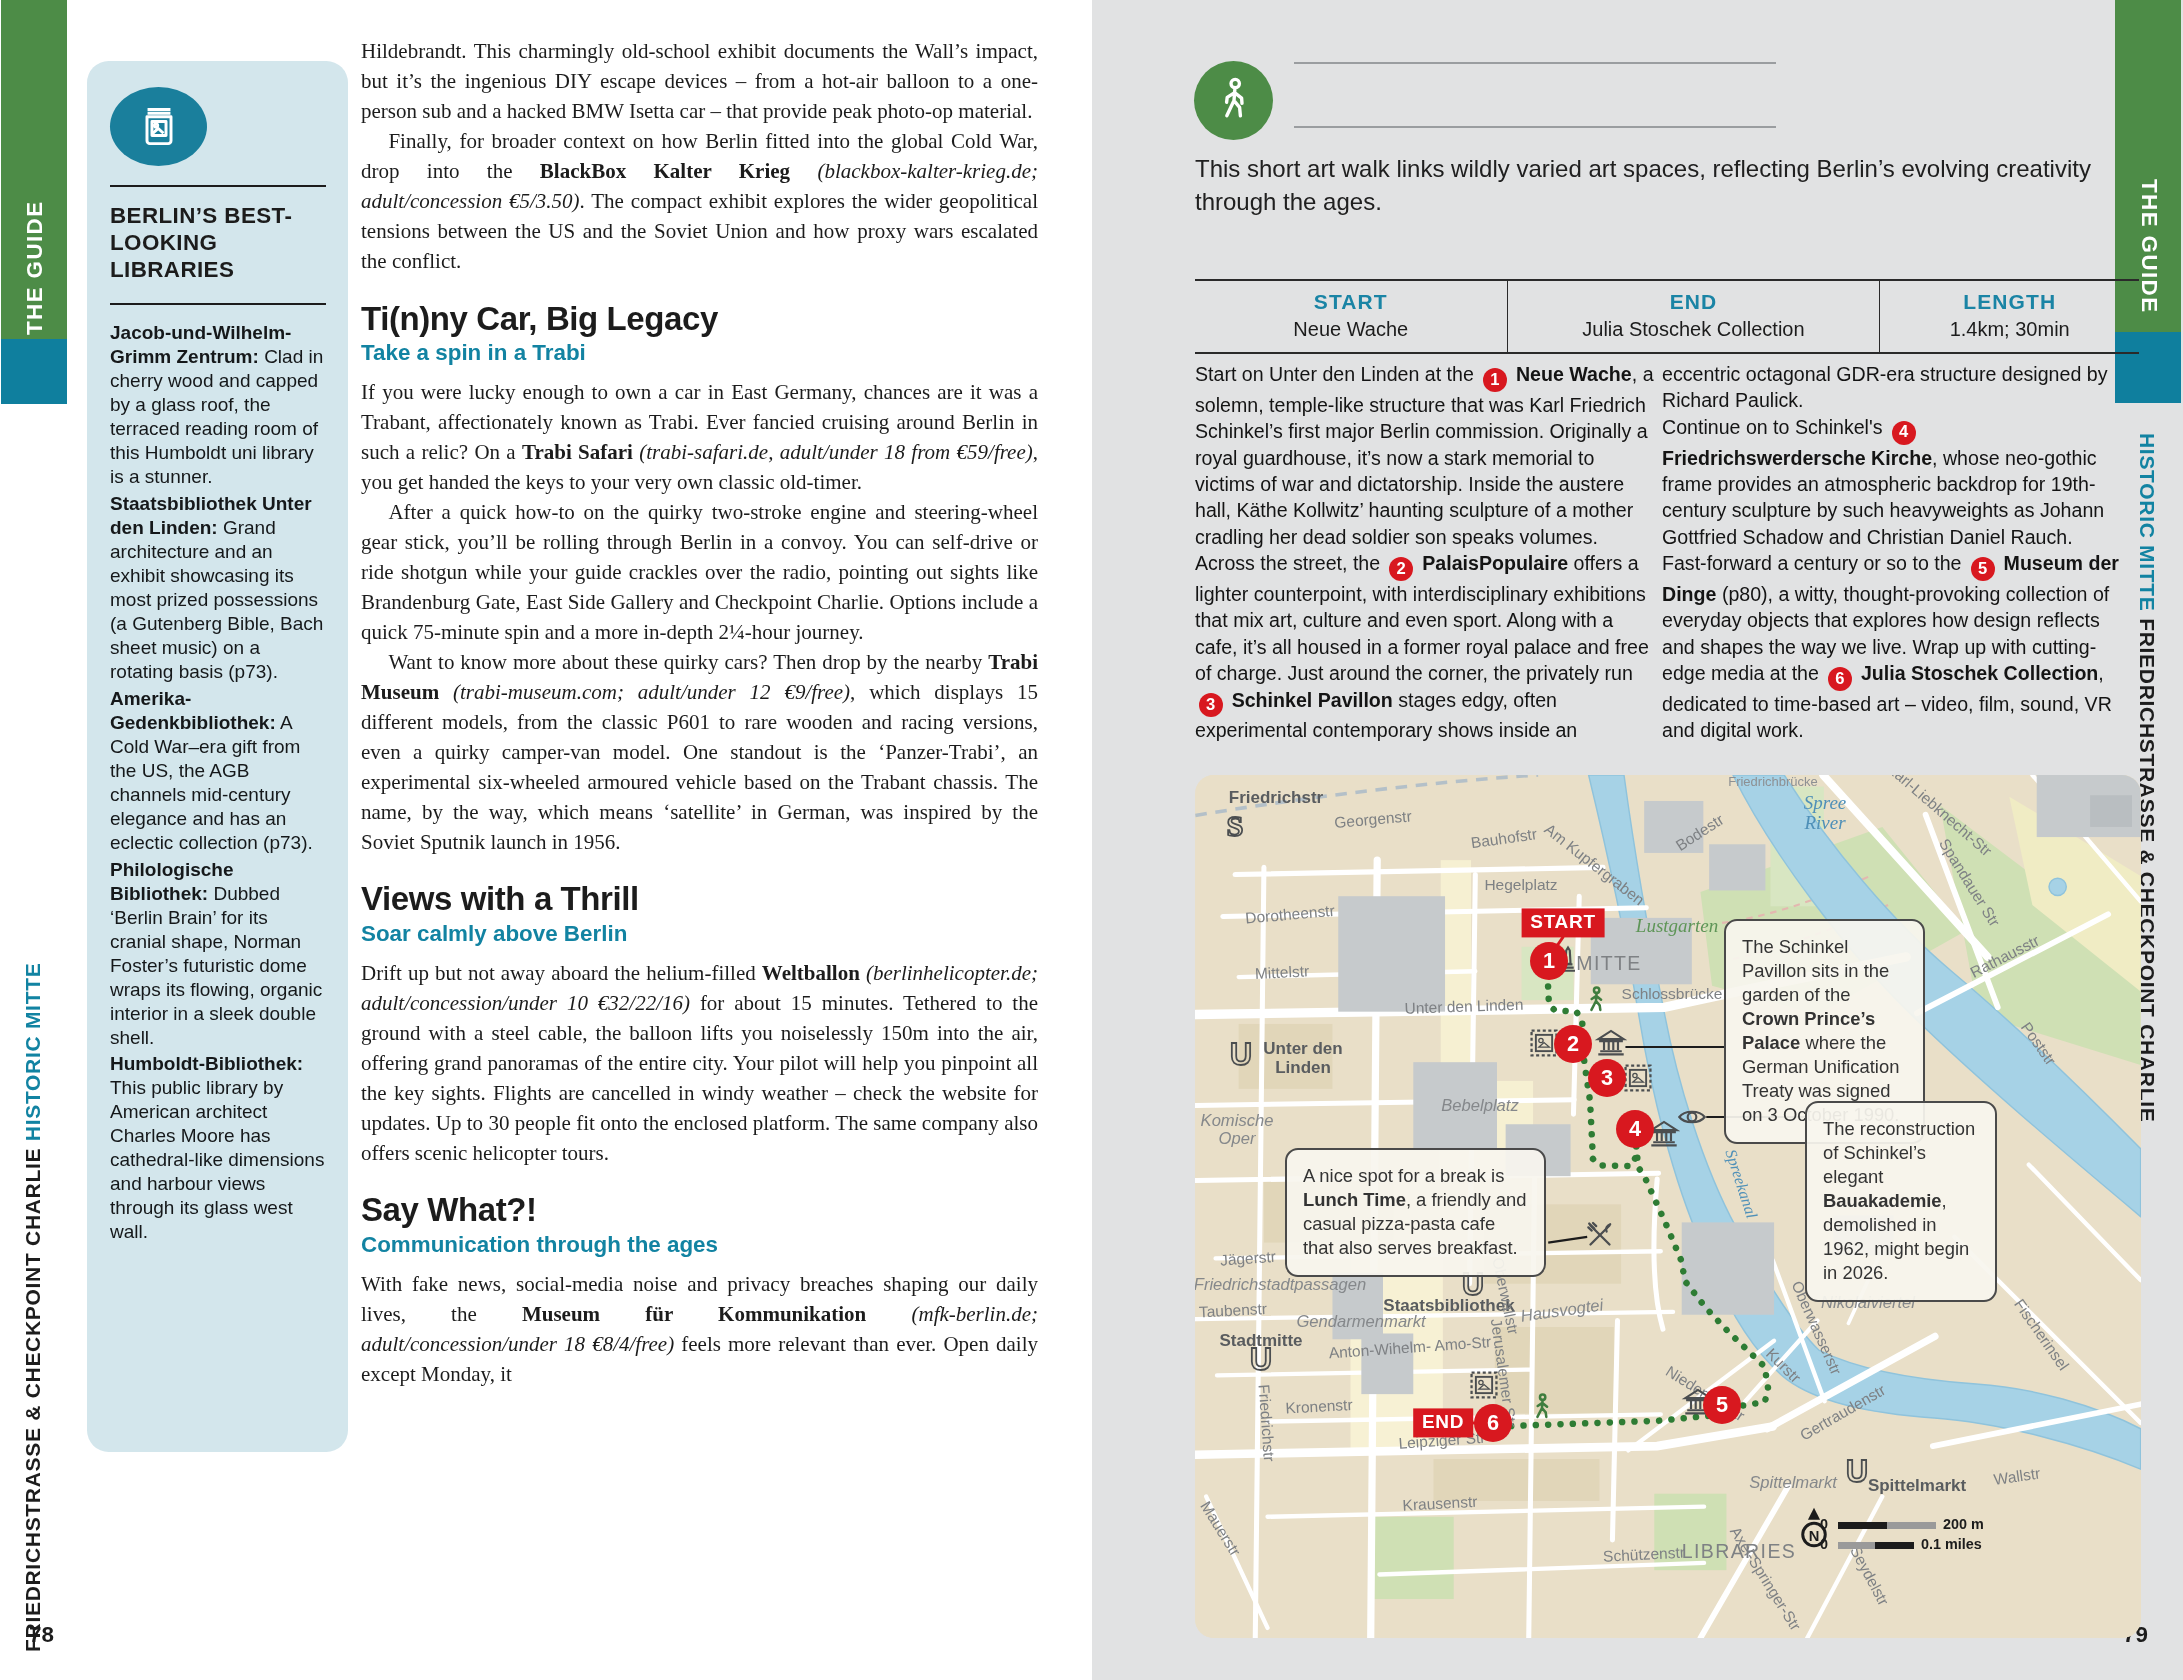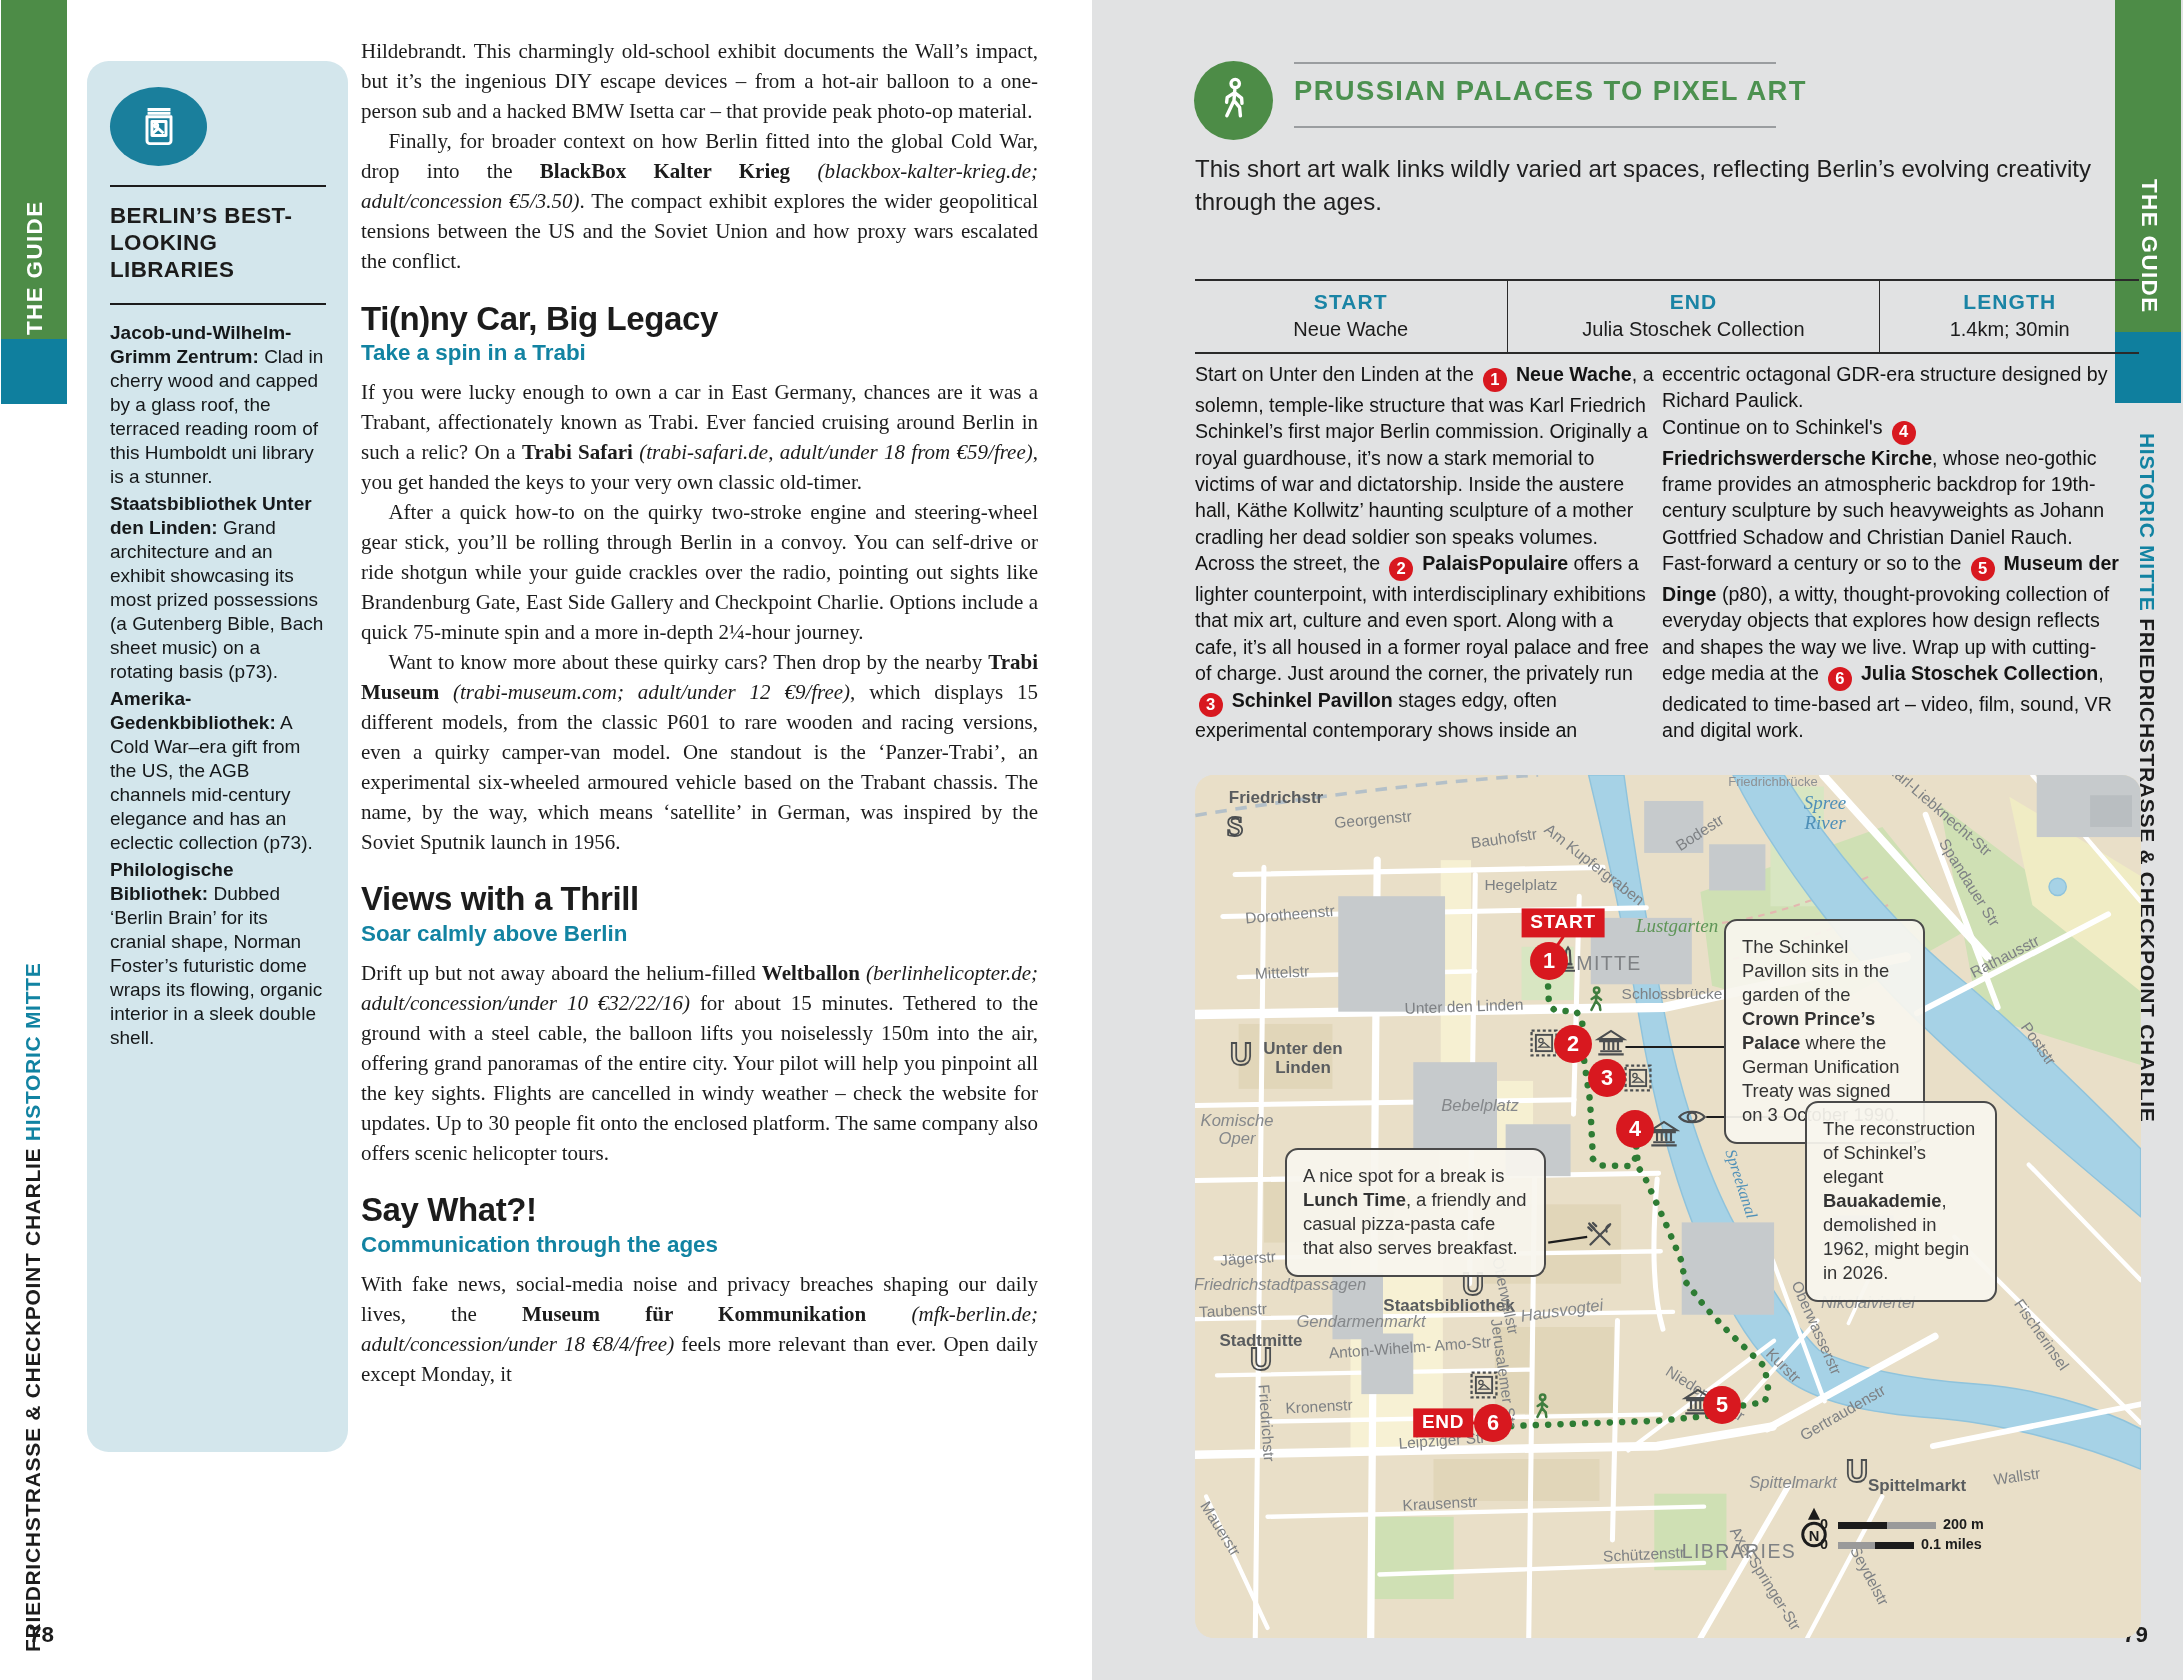--- a/index.html
+++ b/index.html
@@ -133,7 +133,6 @@
       </svg>
   </div>
   <div class="wline" style="top:62px;"></div>
-  <div id="walk-title">PRUSSIAN PALACES TO PIXEL ART</div>
   <div class="wline" style="top:126px;"></div>
   <div id="walk-intro">This short art walk links wildly varied art spaces, reflecting Berlin’s evolving creativity through the ages.</div>
 

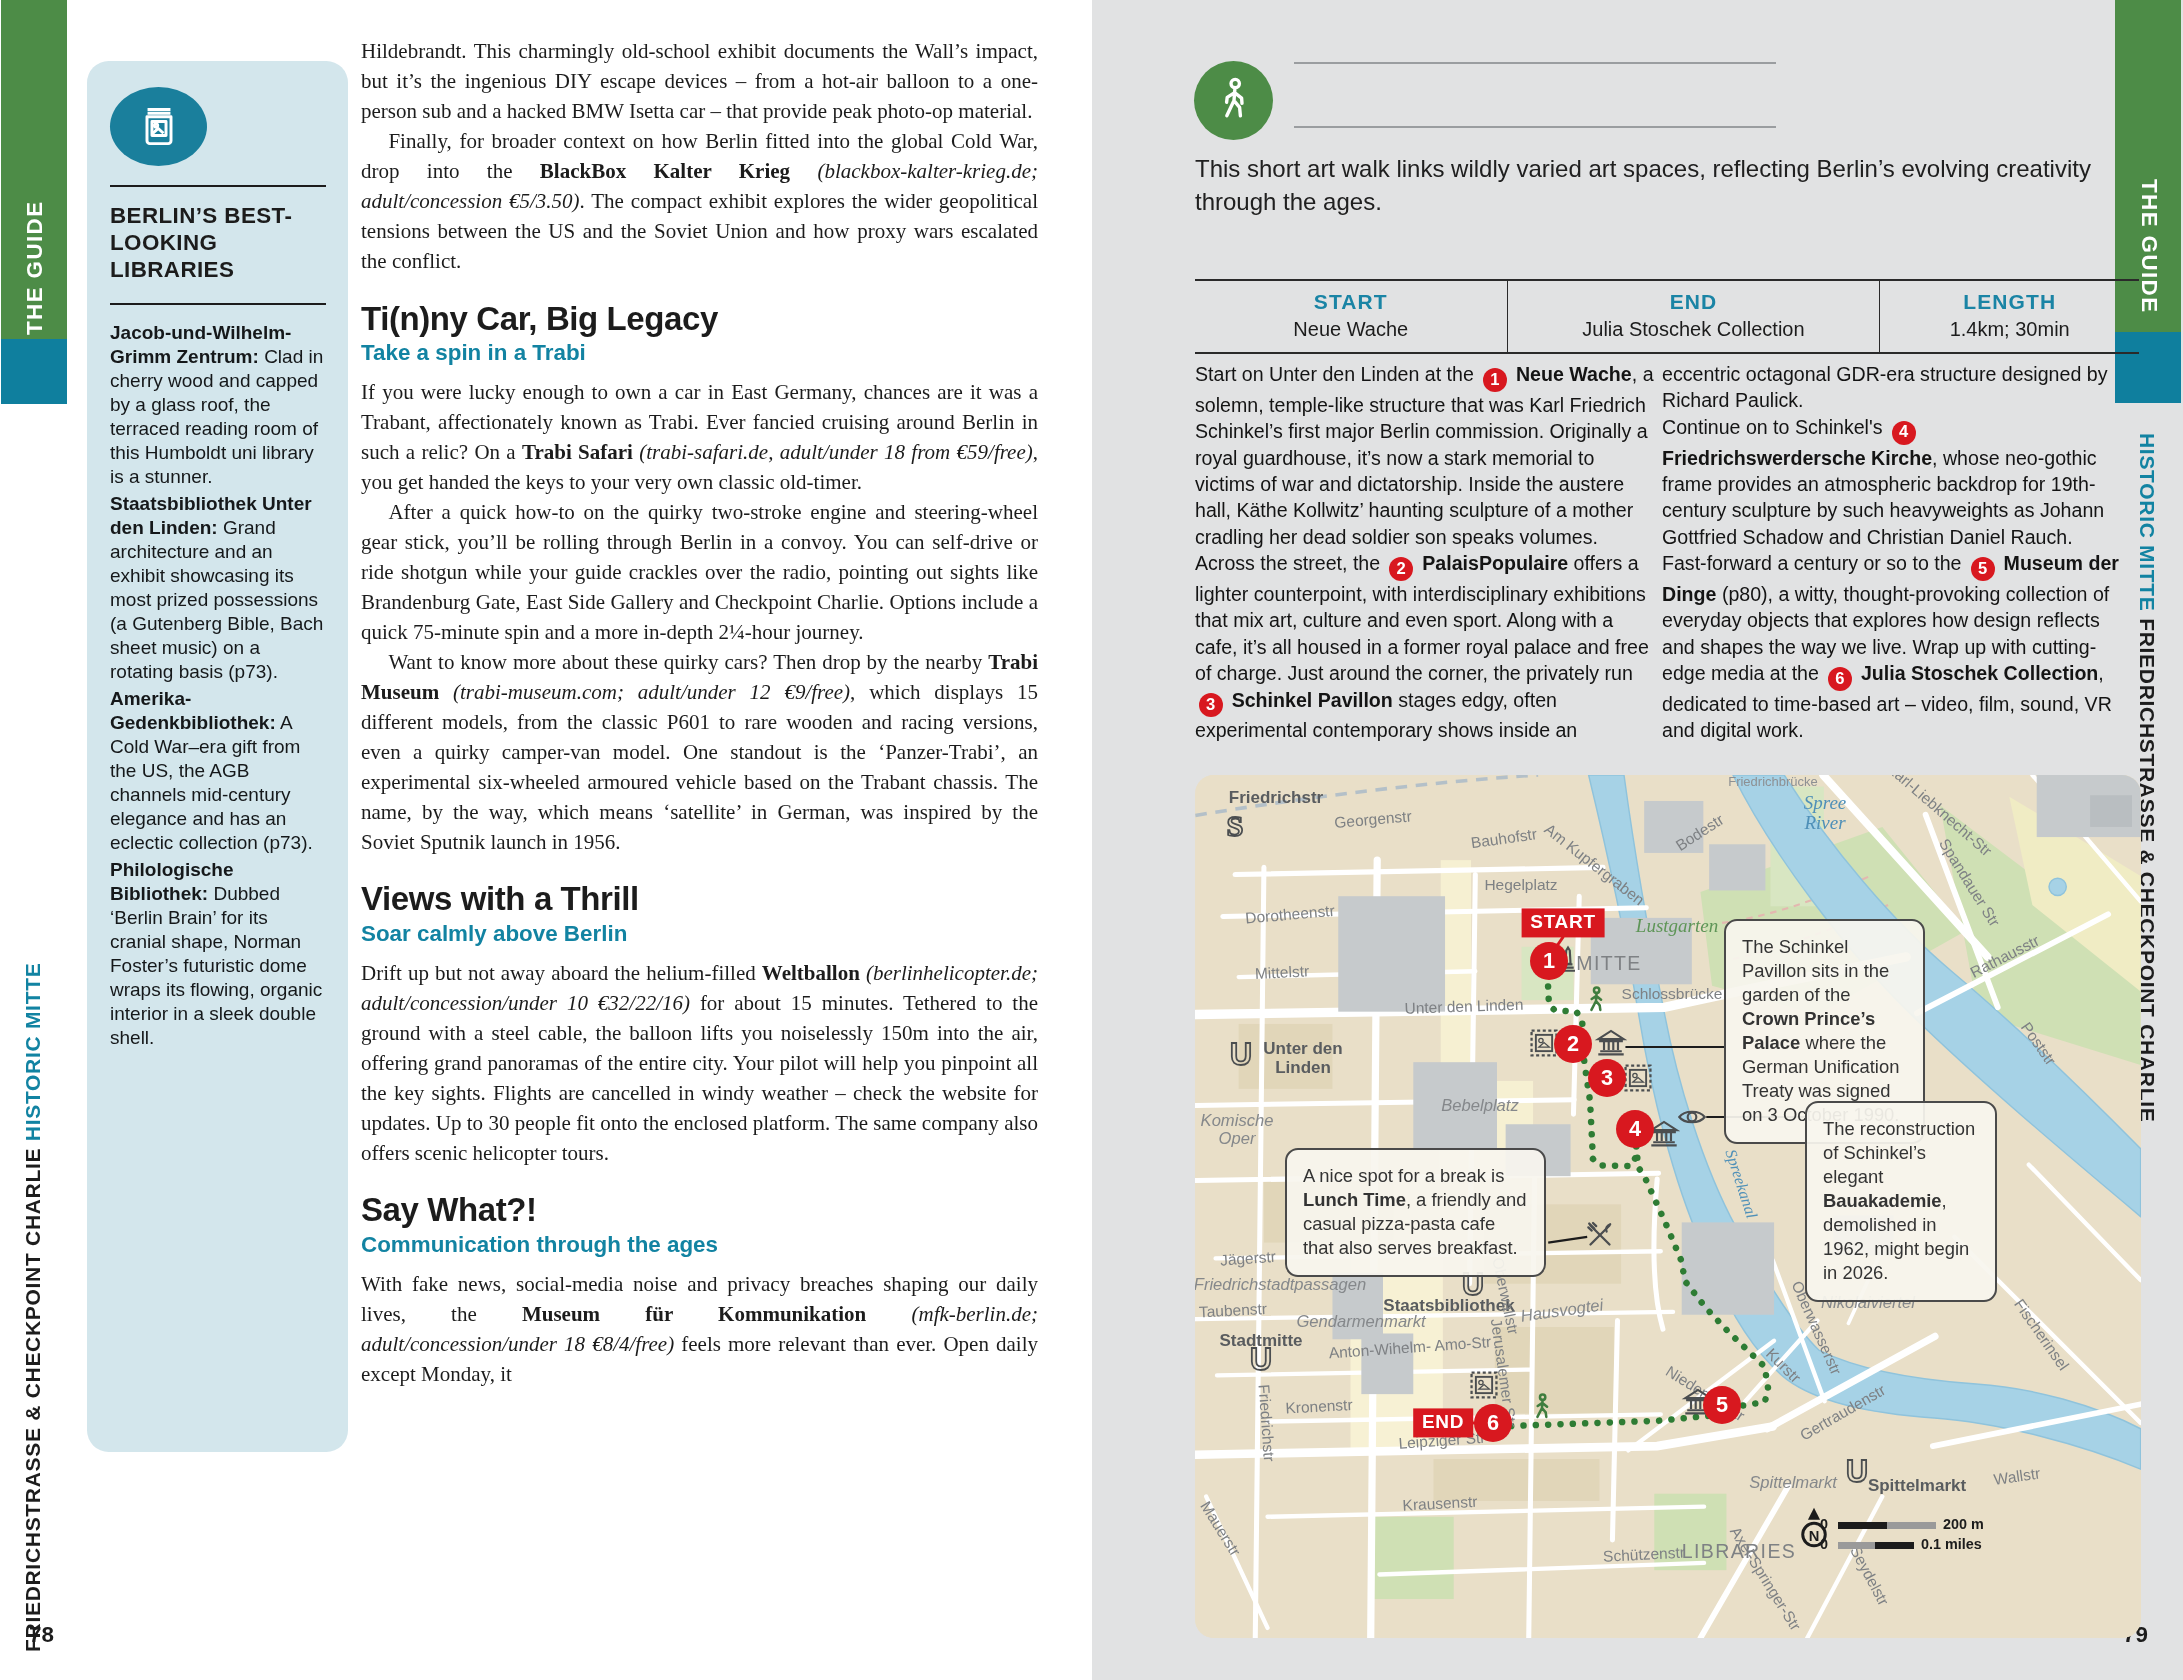--- a/index.html
+++ b/index.html
@@ -105,6 +105,7 @@
         <p class="sb-item"><b>Staatsbibliothek Unter den Linden:</b> Grand architecture and an exhibit showcasing its most prized possessions (a Gutenberg Bible, Bach sheet music) on a rotating basis (p73).</p>
         <p class="sb-item"><b>Amerika-Gedenkbibliothek:</b> A Cold War–era gift from the US, the AGB channels mid-century elegance and has an eclectic collection (p73).</p>
         <p class="sb-item"><b>Philologische Bibliothek:</b> Dubbed ‘Berlin Brain’ for its cranial shape, Norman Foster’s futuristic dome wraps its flowing, organic interior in a sleek double shell.</p>
+        <p class="sb-item"><b>Humboldt-Bibliothek:</b> This public library by American architect Charles Moore has cathedral-like dimensions and harbour views through its glass west wall.</p>
       </div>
   </div>
 

